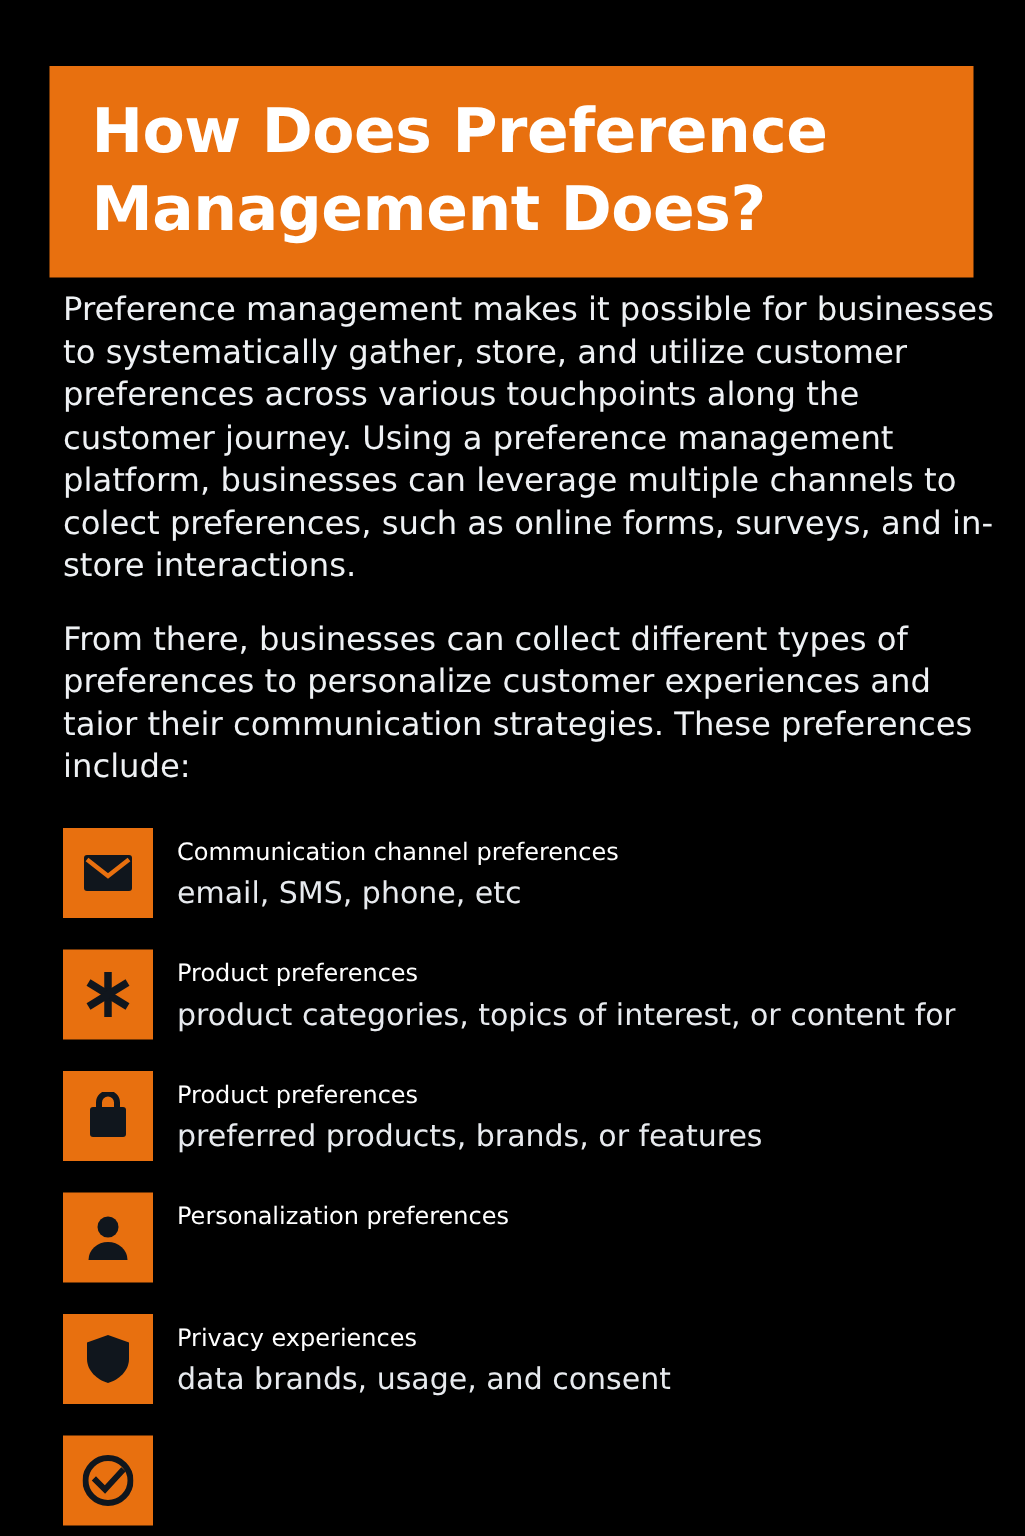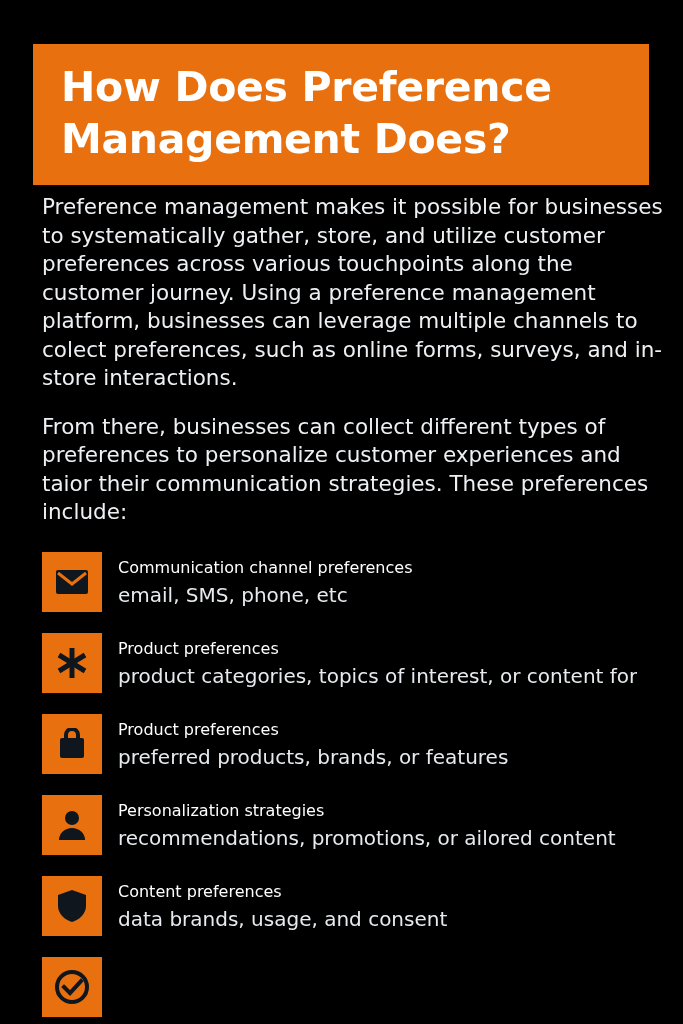--- a/index.html
+++ b/index.html
@@ -169,7 +169,7 @@
         </svg>
       </div>
       <div class="item-text">
-        <div class="item-title">Personalization strategies</div>
+        <div class="item-title">Personalization preferences</div>
         <div class="item-sub">recommendations, promotions, or ailored content</div>
       </div>
     </div>

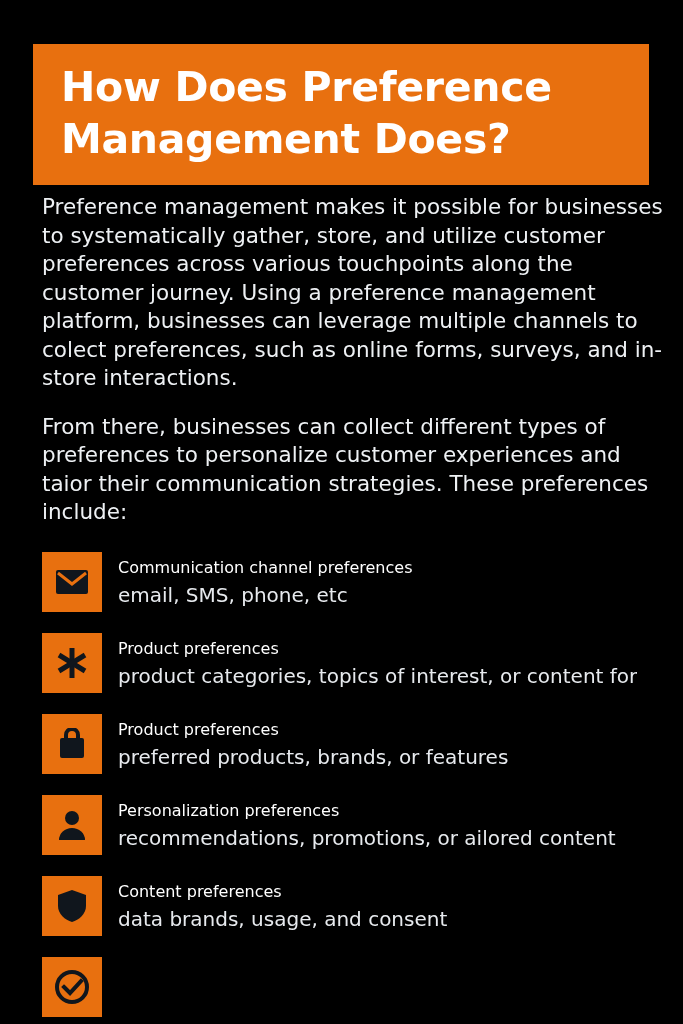--- a/index.html
+++ b/index.html
@@ -170,7 +170,6 @@
       </div>
       <div class="item-text">
         <div class="item-title">Personalization preferences</div>
-        <div class="item-sub">recommendations, promotions, or ailored content</div>
       </div>
     </div>
 

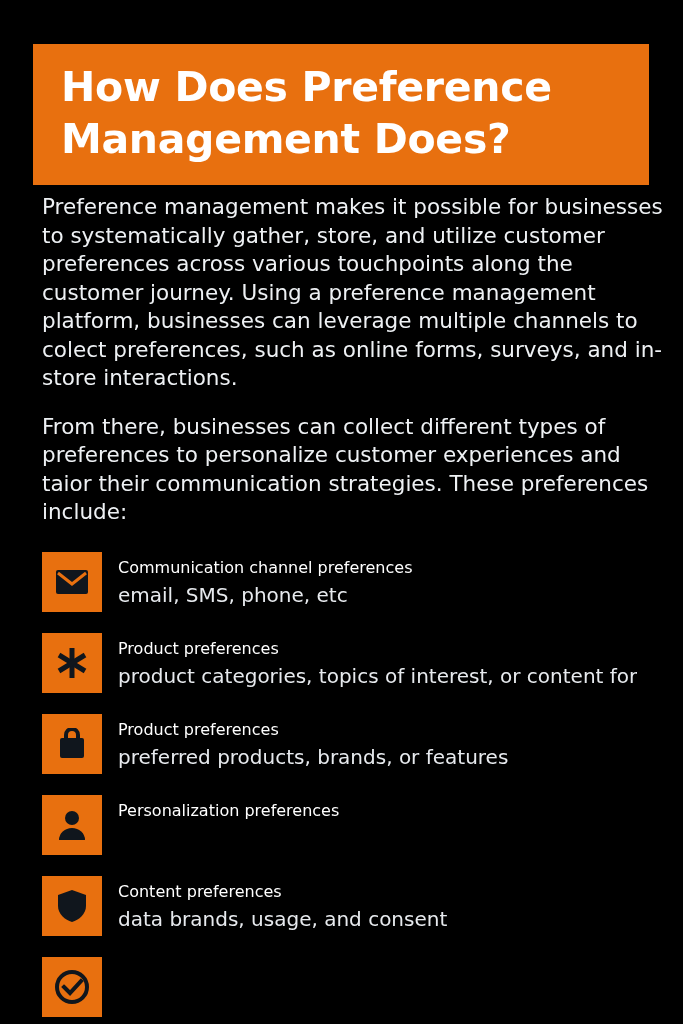--- a/index.html
+++ b/index.html
@@ -180,7 +180,7 @@
         </svg>
       </div>
       <div class="item-text">
-        <div class="item-title">Content preferences</div>
+        <div class="item-title">Privacy experiences</div>
         <div class="item-sub">data brands, usage, and consent</div>
       </div>
     </div>

